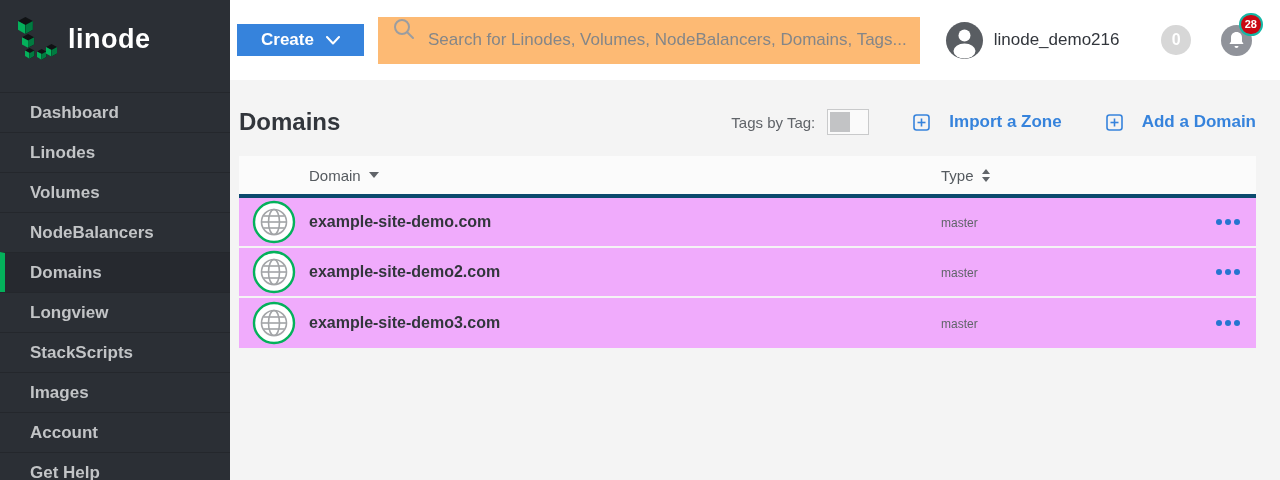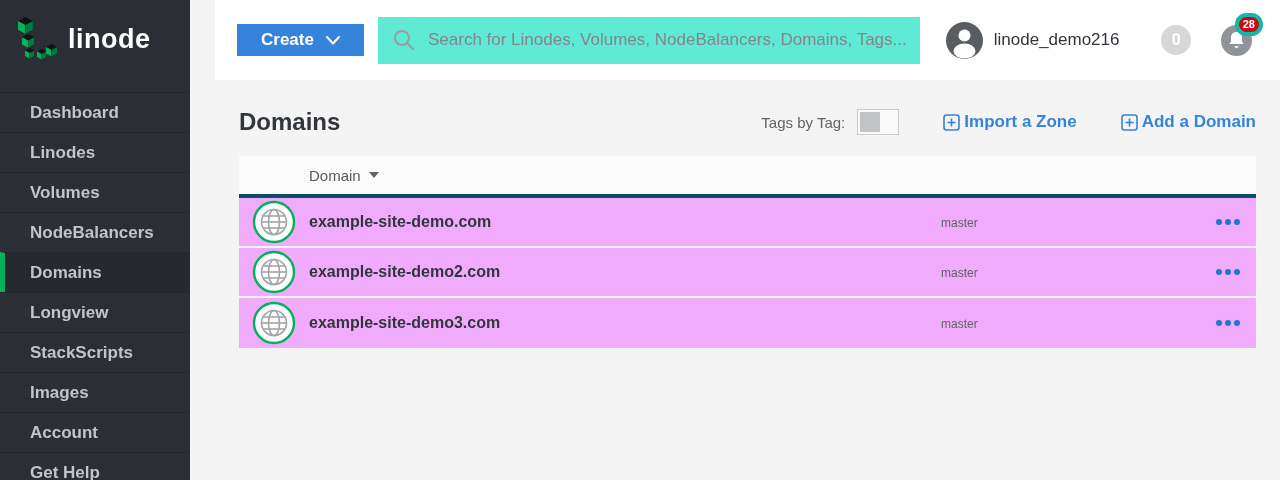--- a/index.html
+++ b/index.html
@@ -12,7 +12,7 @@
 
   
   .sidebar {
-    position: absolute; left: 0; top: 0; width: 190px; height: 480px;
+    position: absolute; left: 0; top: 0; width: 230px; height: 480px;
     background: #2b2f35; z-index: 5;
   }
   .logo-area {

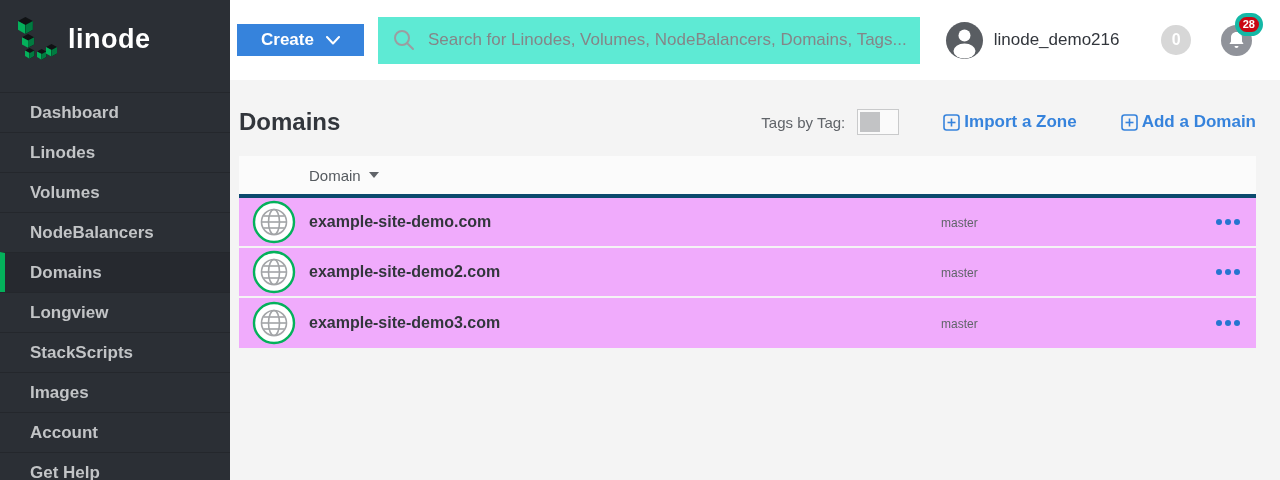--- a/index.html
+++ b/index.html
@@ -72,7 +72,7 @@
   }
   .notif-badge {
     position: absolute; top: -12px; right: -11px; min-width: 23px; height: 23px;
-    border-radius: 12px; background: #ca0813; border: 4px solid #14b8a6;
+    border-radius: 12px; background: #ca0813; border: 2px solid #14b8a6;
     color: #ffffff; font-size: 11px; font-weight: bold;
     display: flex; align-items: center; justify-content: center; padding: 0 4px;
   }

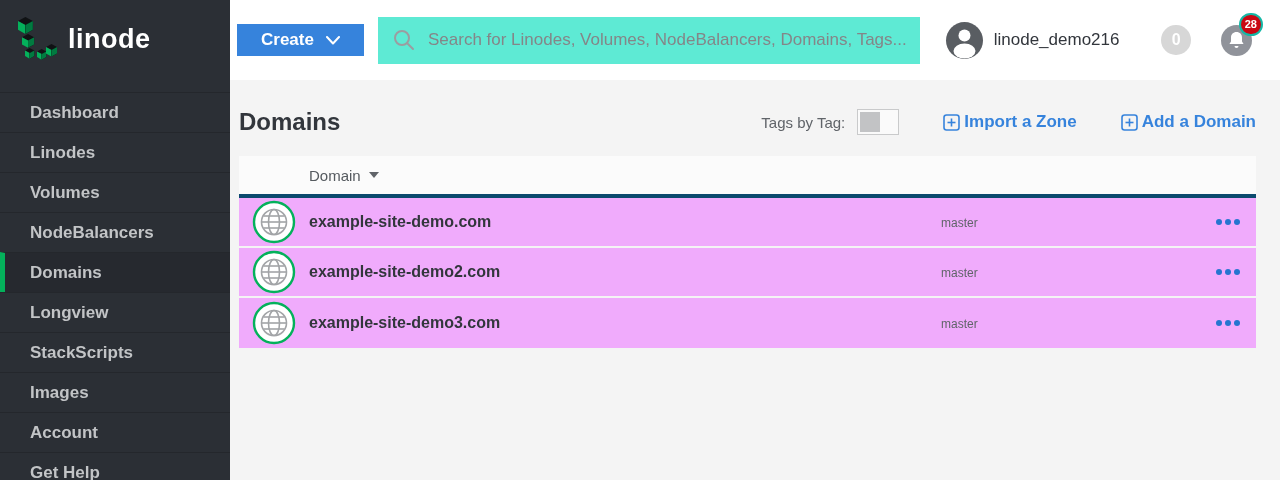--- a/index.html
+++ b/index.html
@@ -46,8 +46,8 @@
     border: none; cursor: pointer; font-family: inherit;
   }
   .search-wrap {
-    margin-left: 14px; width: 550px; height: 47px; background: #5eead4;
-    display: flex; align-items: center; padding: 0 14px;
+    margin-left: 14px; width: 550px; height: 47px; background: #fdba74;
+    display: flex; padding: 0 14px;
   }
   .search-wrap input {
     border: none; background: transparent; outline: none; flex: 1;

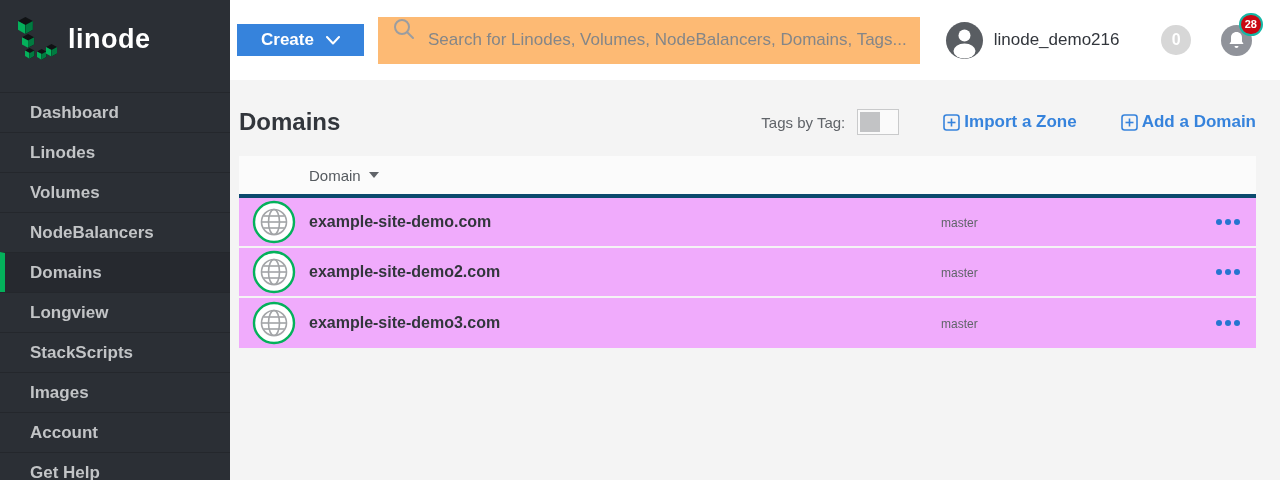--- a/index.html
+++ b/index.html
@@ -92,7 +92,7 @@
   }
   .toggle-knob { width: 20px; height: 20px; background: #c2c3c5; }
   .action-link {
-    display: flex; align-items: center; gap: 4px; color: #3683dc;
+    display: flex; align-items: center; gap: 19px; color: #3683dc;
     font-size: 17px; font-weight: bold; margin-left: 44px; cursor: pointer;
     text-decoration: none;
   }

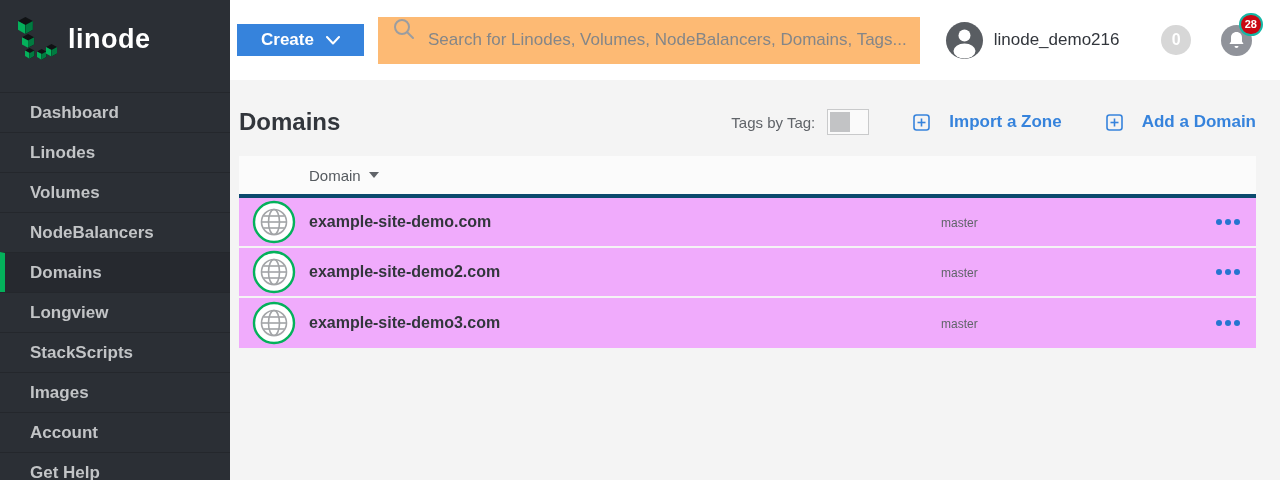--- a/index.html
+++ b/index.html
@@ -269,6 +269,13 @@
         <span>Domain</span>
         <span class="caret-down"></span>
       </div>
+      <div class="cell-type th">
+        <span>Type</span>
+        <span class="sort-both">
+            <span class="up"></span>
+            <span class="down"></span>
+          </span>
+      </div>
       <div class="cell-actions"></div>
     </div>
 

